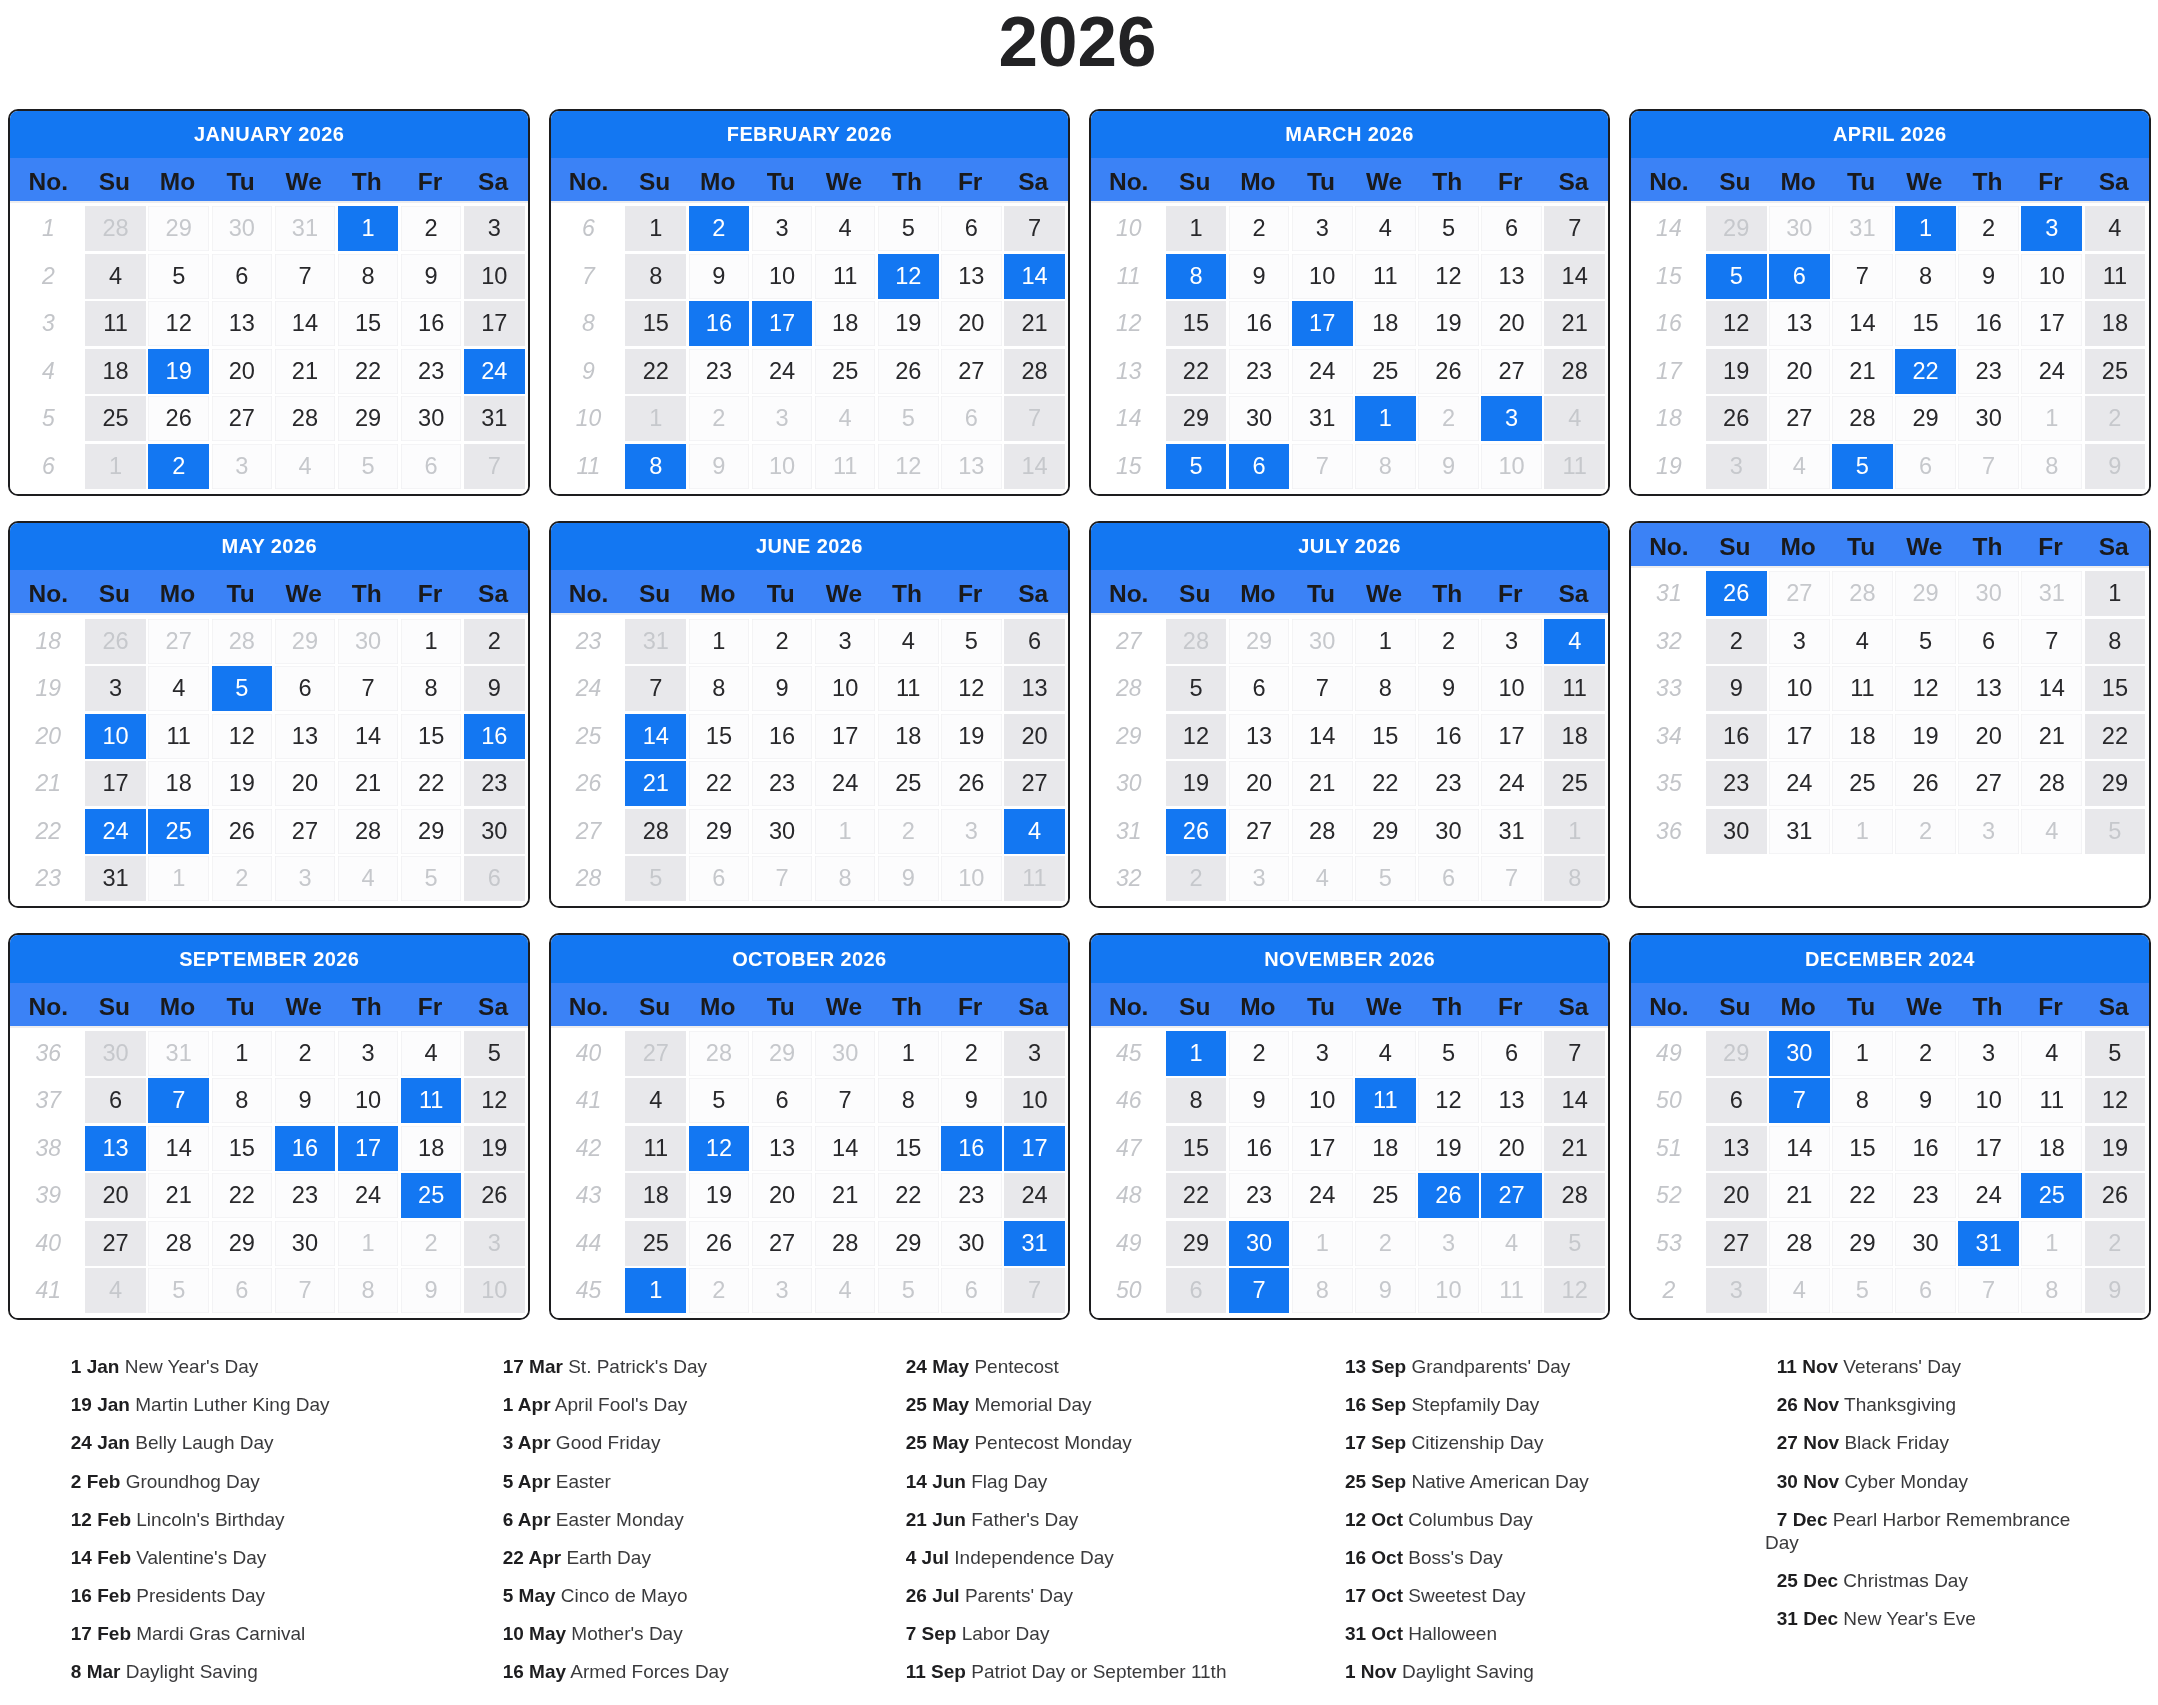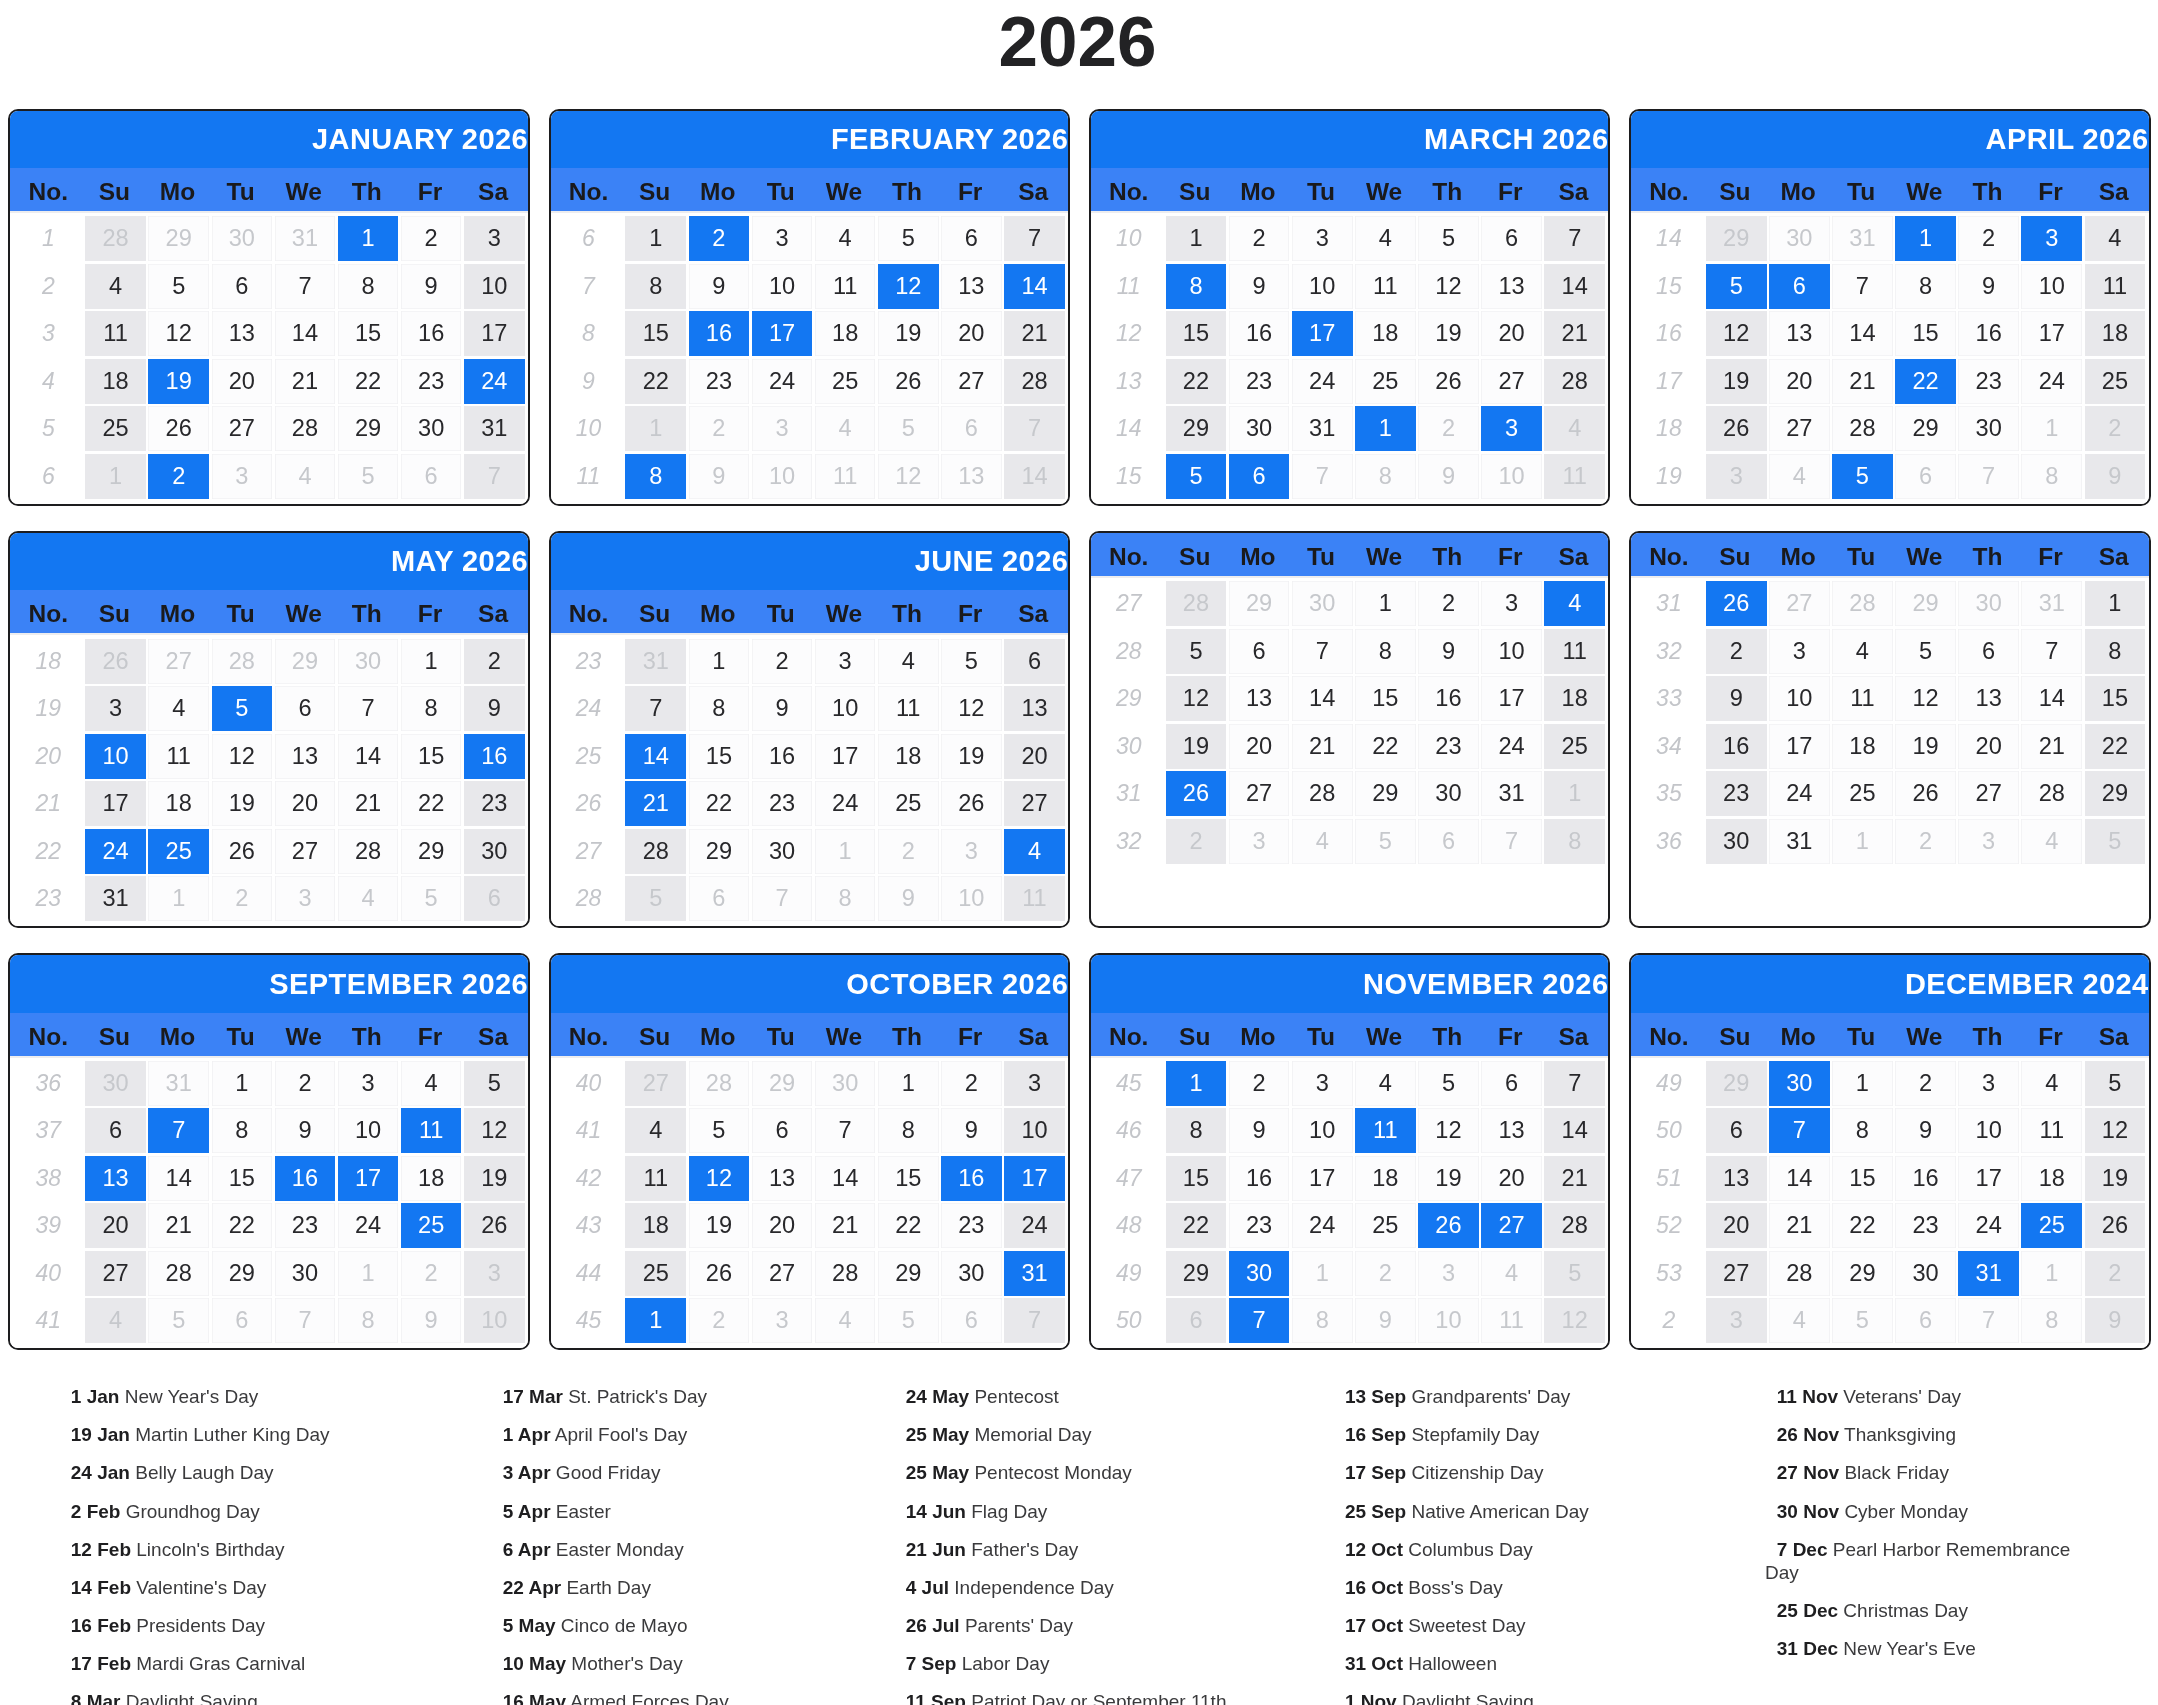--- a/index.html
+++ b/index.html
@@ -34,9 +34,9 @@
     background:var(--accent,#1377F2);
     color:#ffffff;
     font-weight:bold;
-    font-size:29px;
+    font-size:20px;
     letter-spacing:0.4px;
-    text-align:right;
+    text-align:center;
     padding:12.6px 0 11.8px 0;
   }
   .dnrow{

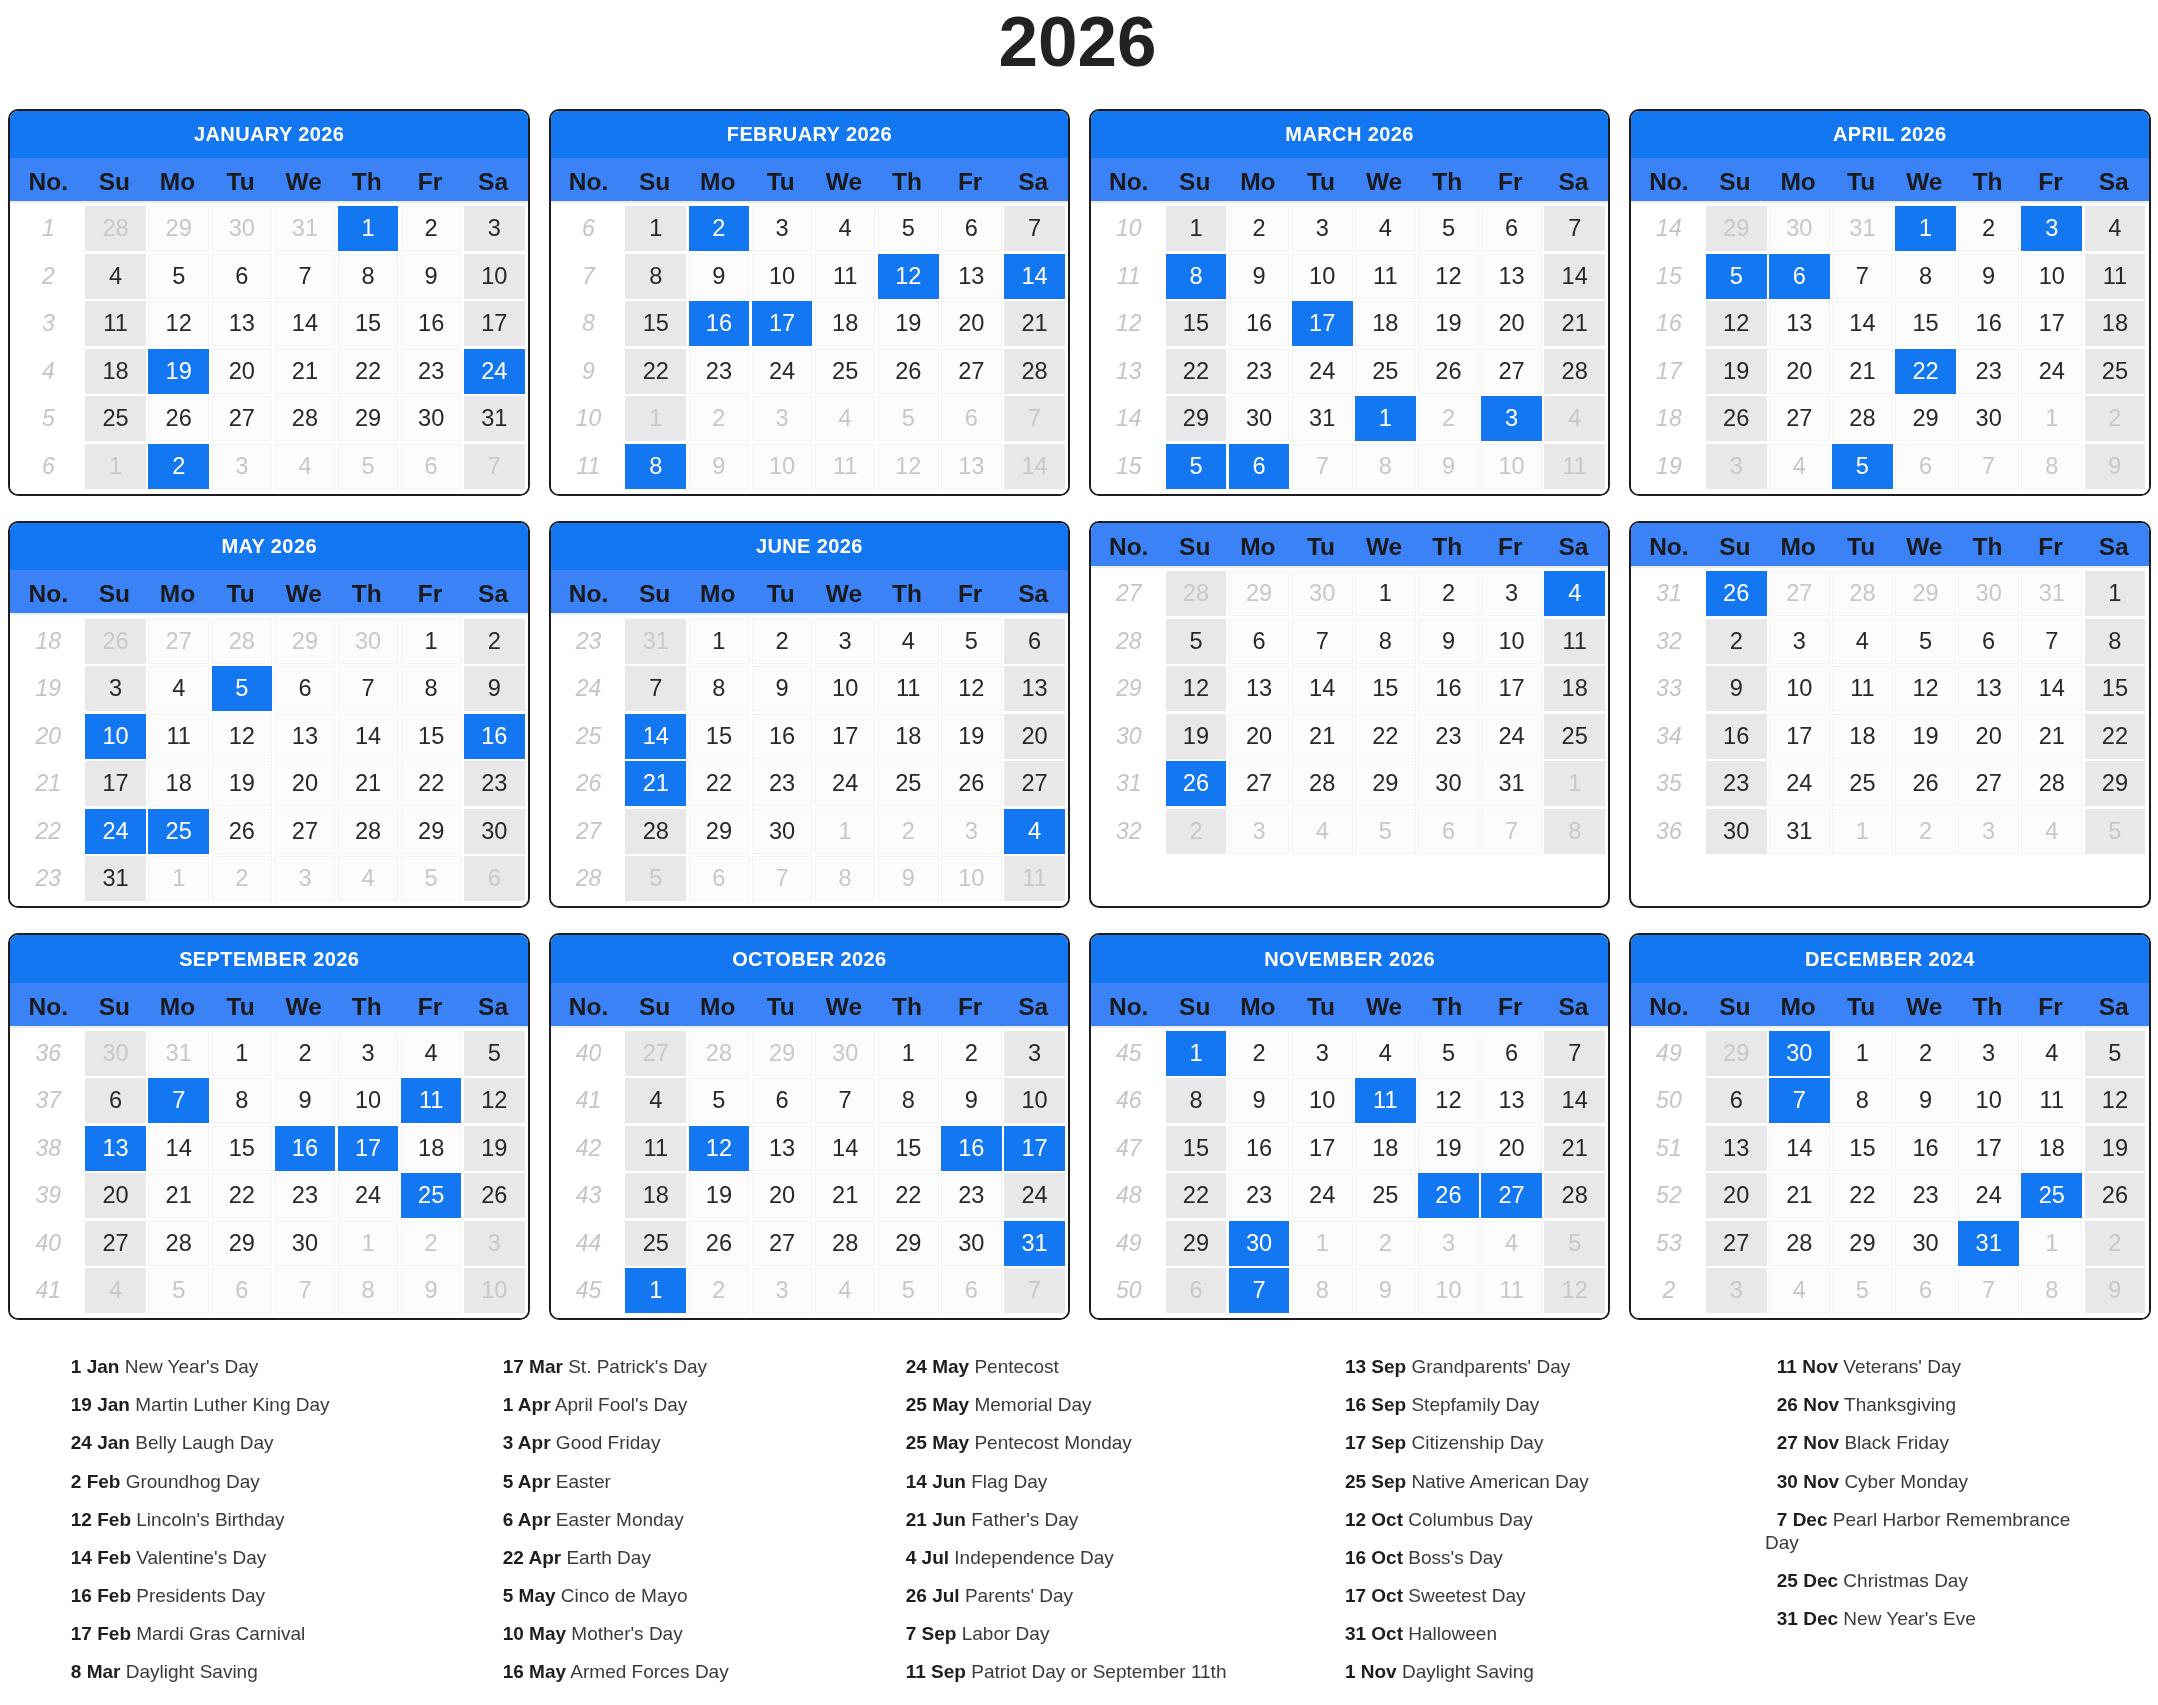--- a/index.html
+++ b/index.html
@@ -485,6 +485,7 @@
       </div>
     </section>
     <section class="month">
+      <div class="mh">JULY 2026</div>
       <div class="dnrow">
         <span class="dn">No.</span>
         <span class="dn">Su</span>

